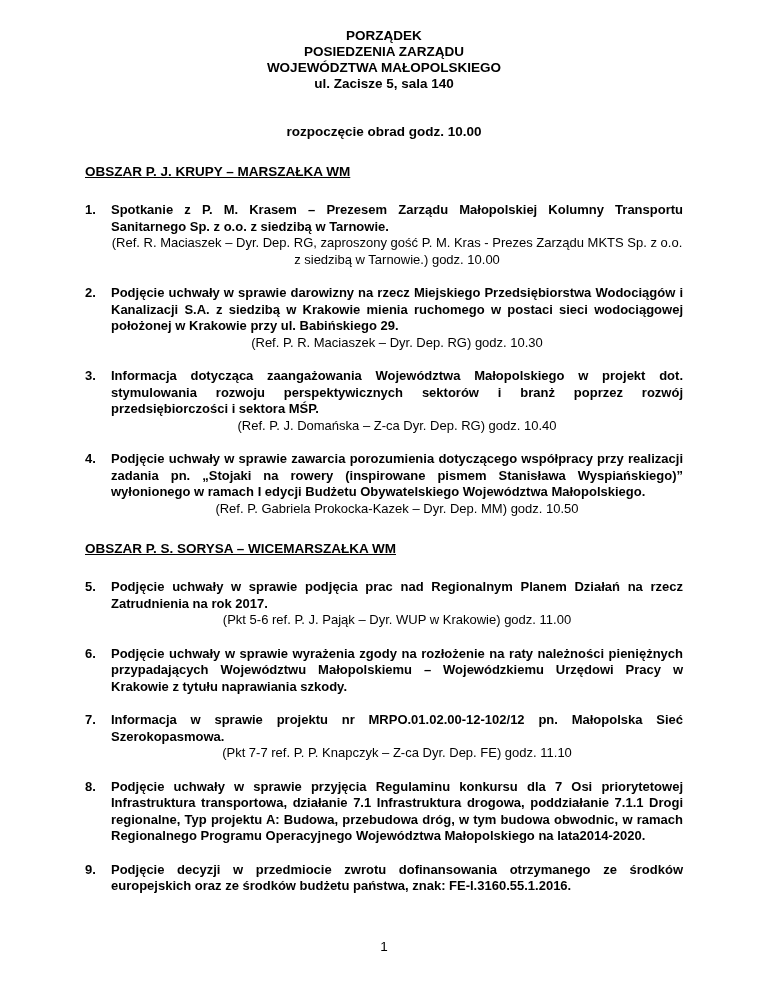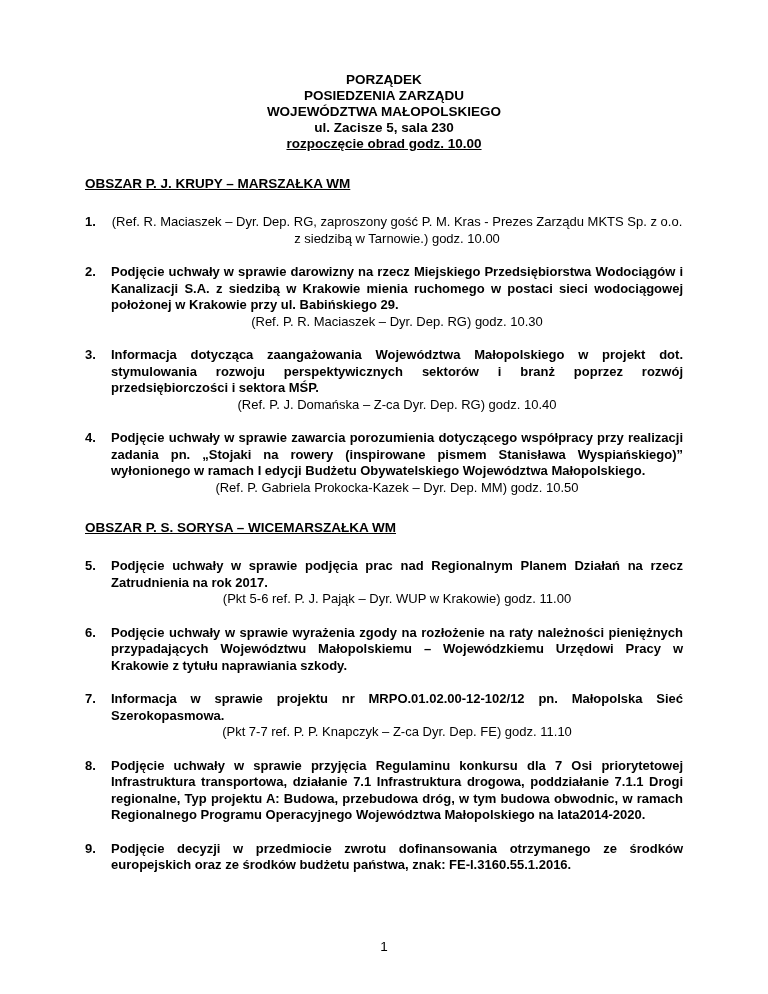--- a/index.html
+++ b/index.html
@@ -15,7 +15,7 @@
     color: #000000;
     font-family: "Liberation Sans", sans-serif;
     box-sizing: border-box;
-    padding: 72px 85px 0 85px;
+    padding: 28px 85px 0 85px;
     overflow: hidden;
   }
   .doc-header {

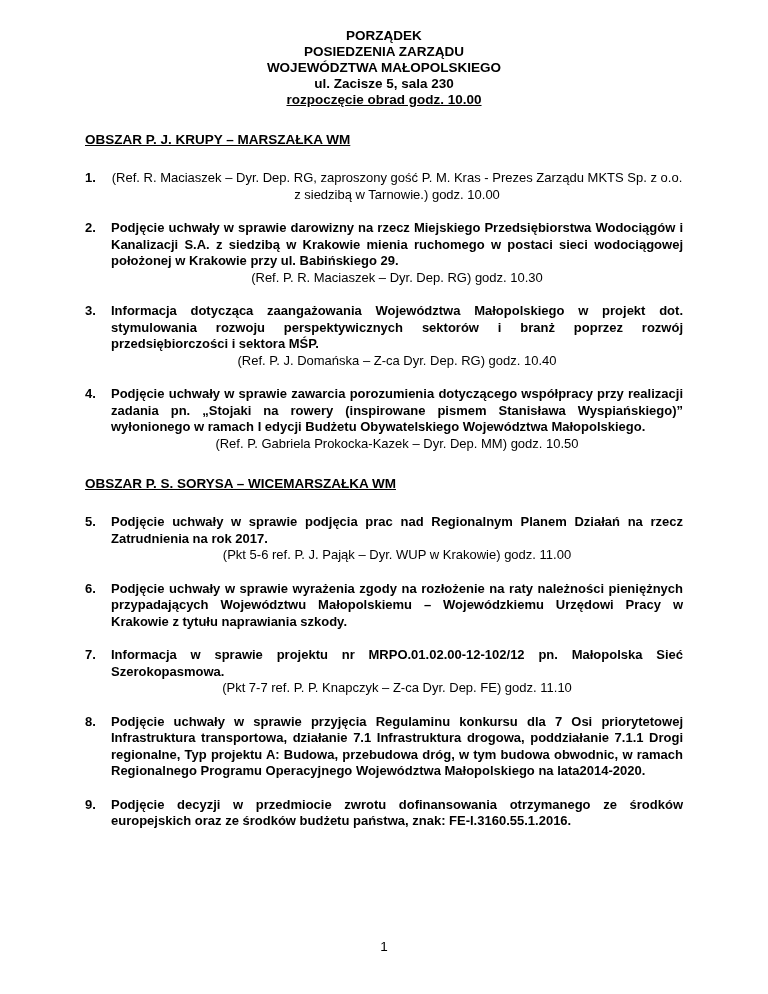--- a/index.html
+++ b/index.html
@@ -82,7 +82,7 @@
     <div>PORZĄDEK</div>
     <div>POSIEDZENIA ZARZĄDU</div>
     <div>WOJEWÓDZTWA MAŁOPOLSKIEGO</div>
-    <div>ul. Zacisze 5, sala 230</div>
+    <div>ul. Zacisze 5, sala 140</div>
     <div class="u">rozpoczęcie obrad godz. 10.00</div>
   </div>
 

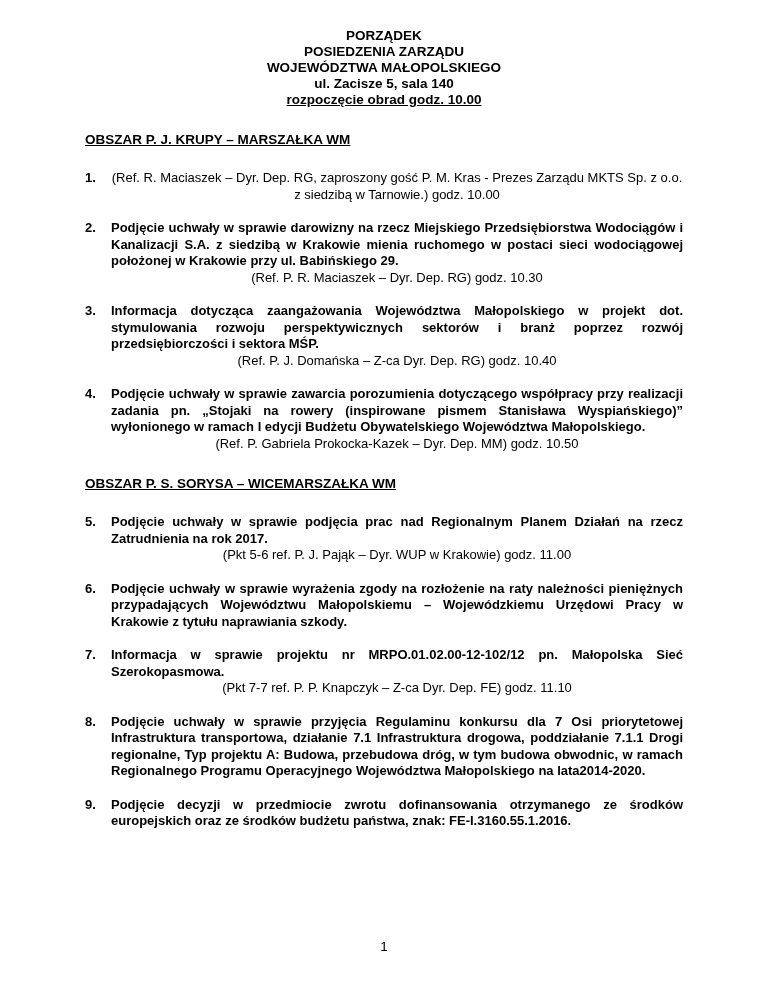--- a/index.html
+++ b/index.html
@@ -25,7 +25,7 @@
     line-height: 16px;
   }
   .doc-header .u {
-    text-decoration: underline;
+    margin-top: 32px;
   }
   .section-heading {
     text-align: left;

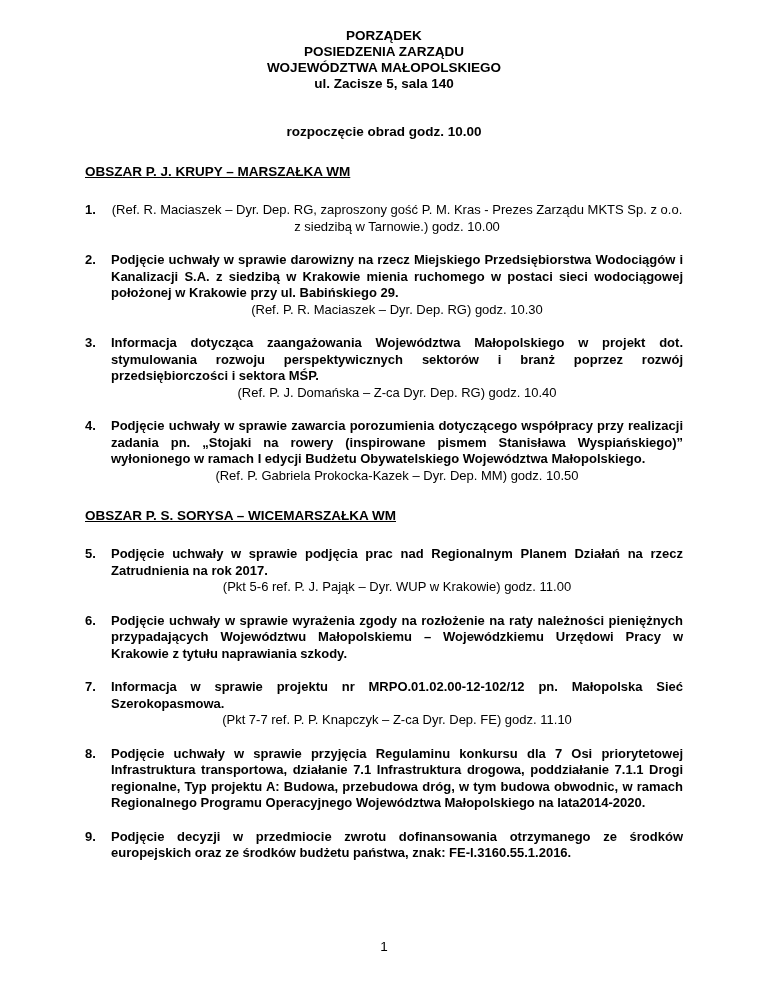--- a/index.html
+++ b/index.html
@@ -91,6 +91,7 @@
   <div class="item">
     <div class="num">1.</div>
     <div class="content">
+      <p class="main">Spotkanie z P. M. Krasem – Prezesem Zarządu Małopolskiej Kolumny Transportu Sanitarnego Sp. z o.o. z siedzibą w Tarnowie.</p>
       <p class="ref">(Ref. R. Maciaszek – Dyr. Dep. RG, zaproszony gość P. M. Kras - Prezes Zarządu MKTS Sp. z o.o. z siedzibą w Tarnowie.) godz. 10.00</p>
     </div>
   </div>

